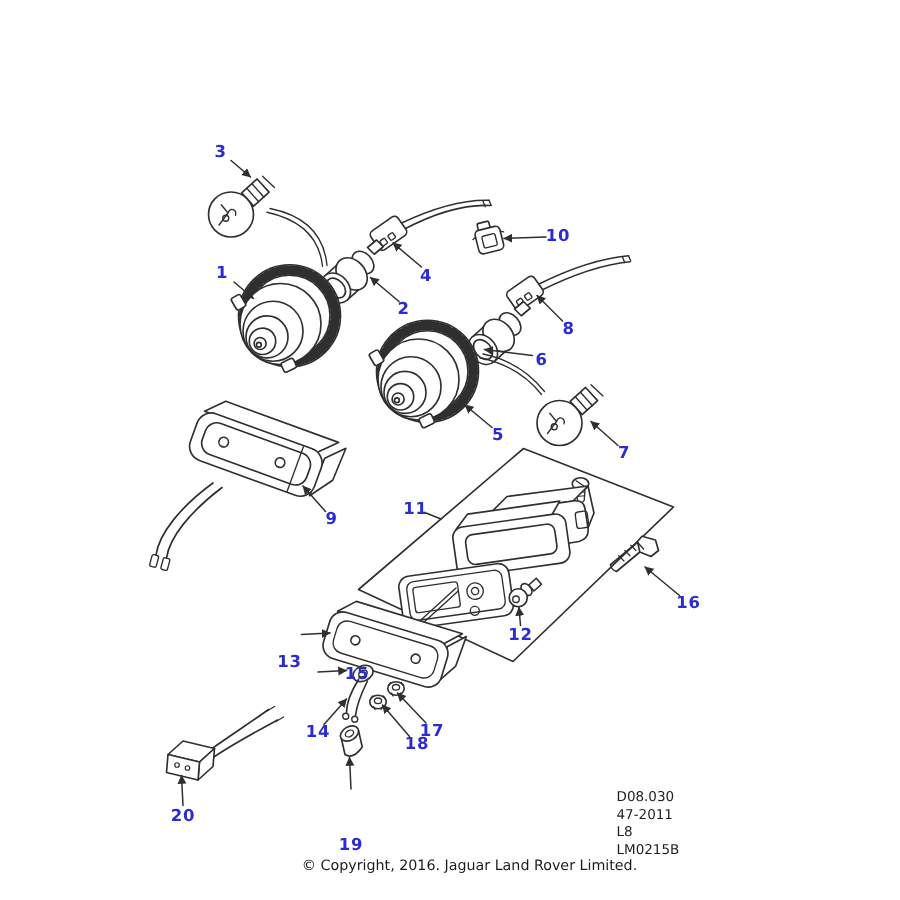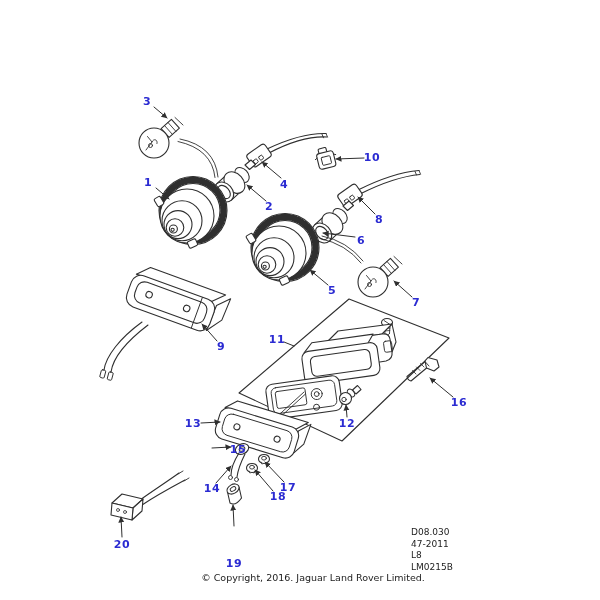--- a/index.html
+++ b/index.html
@@ -260,7 +260,7 @@
       <span class="callout" style="left: 372px; top: 157px;">10</span>
       <span class="callout" style="left: 277px; top: 339px;">11</span>
       <span class="callout" style="left: 347px; top: 423px;">12</span>
-      <span class="callout" style="left: 193px; top: 423px;">13</span>
+      <span class="callout" style="left: 193px; top: 441px;">13</span>
       <span class="callout" style="left: 212px; top: 488px;">14</span>
       <span class="callout" style="left: 204px; top: 449px; margin-left: 34px;">15</span>
       <span class="callout" style="left: 459px; top: 402px;">16</span>

